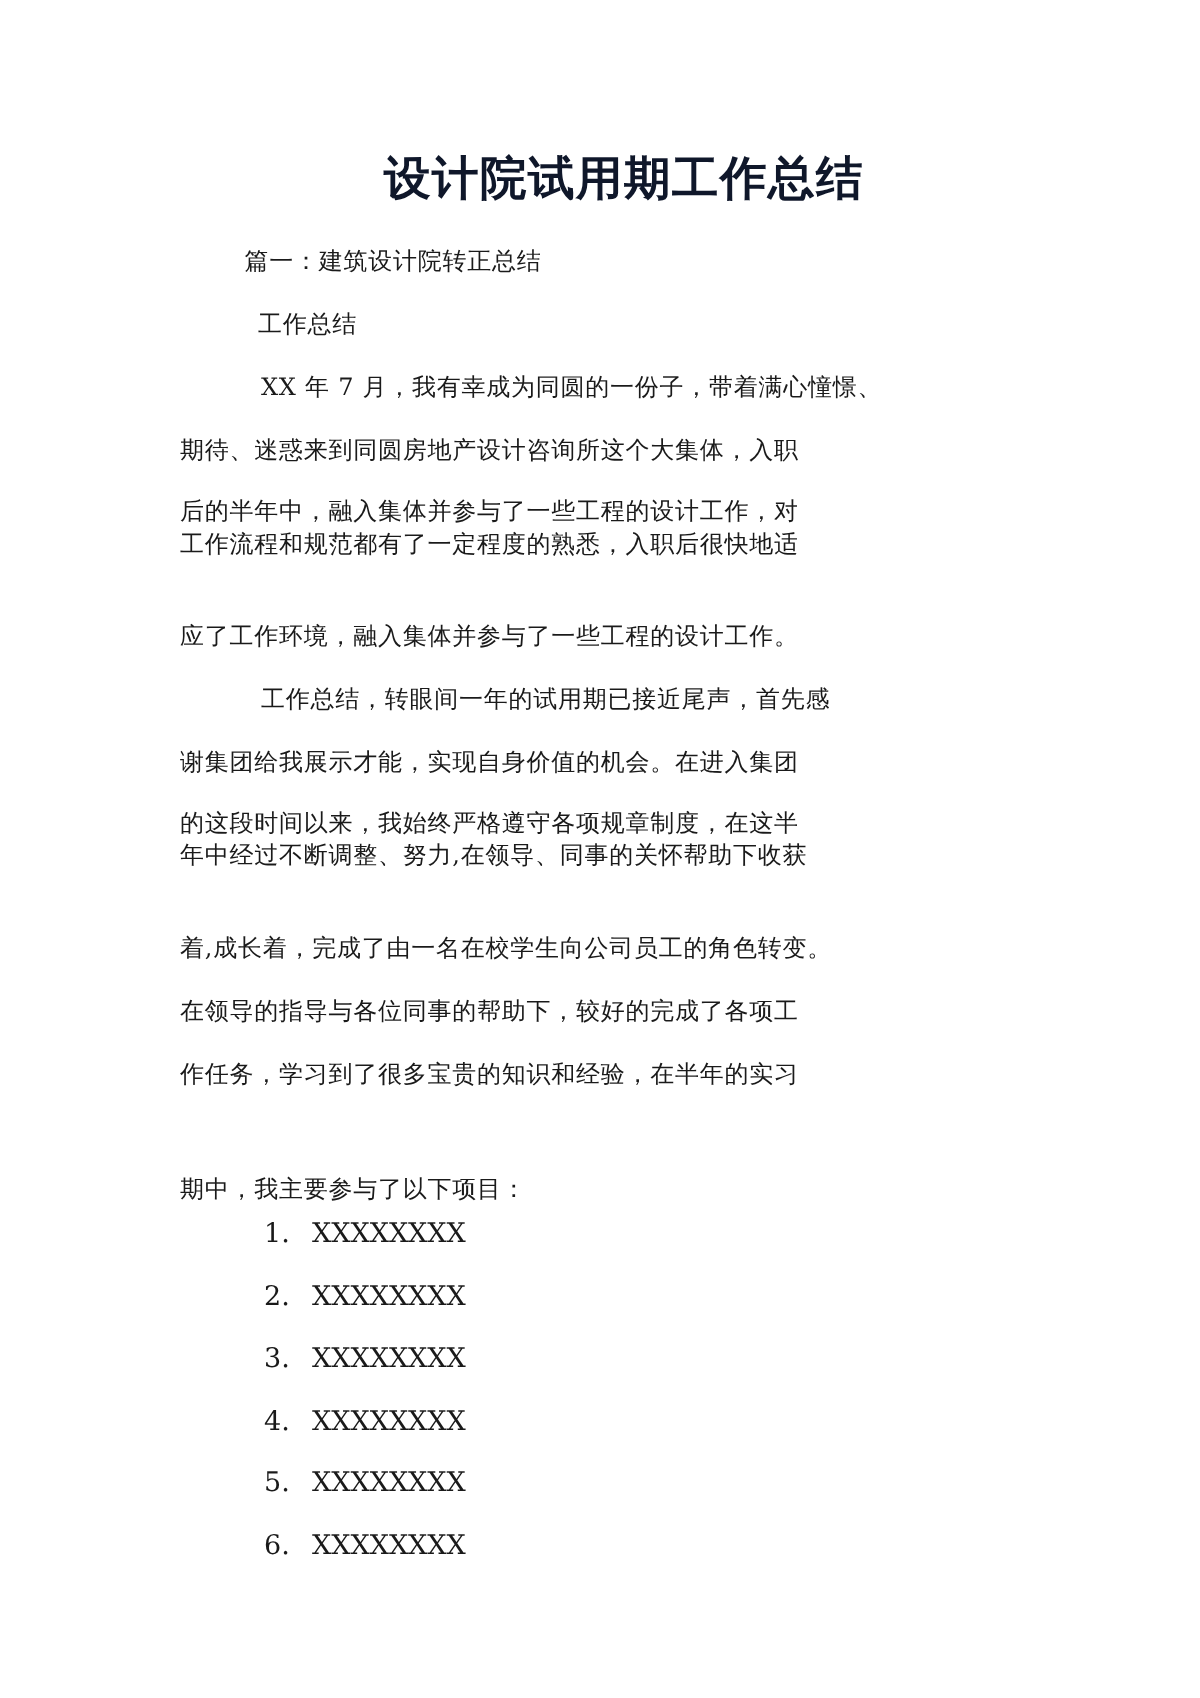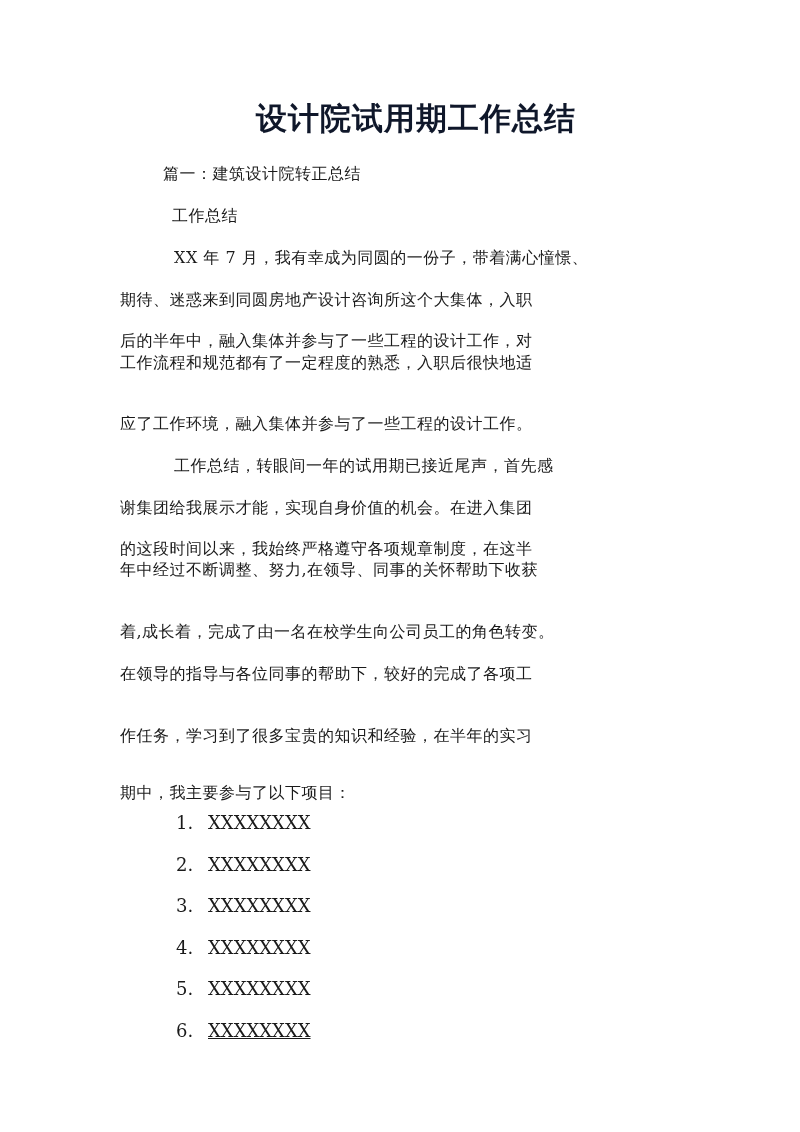--- a/index.html
+++ b/index.html
@@ -38,7 +38,7 @@
     <div class="line" style="top:558px;text-align:center;">年中经过不断调整、努力,在领导、同事的关怀帮助下收获</div>
     <div class="line" style="top:620px;">着,成长着，完成了由一名在校学生向公司员工的角色转变。</div>
     <div class="line" style="top:662px;text-align:right;">在领导的指导与各位同事的帮助下，较好的完成了各项工</div>
-    <div class="line" style="top:704px;margin-top:20px;">作任务，学习到了很多宝贵的知识和经验，在半年的实习</div>
+    <div class="line" style="top:704px;">作任务，学习到了很多宝贵的知识和经验，在半年的实习</div>
     <div class="line" style="top:745px;margin-top:36px;">期中，我主要参与了以下项目：</div>
   </div>
 

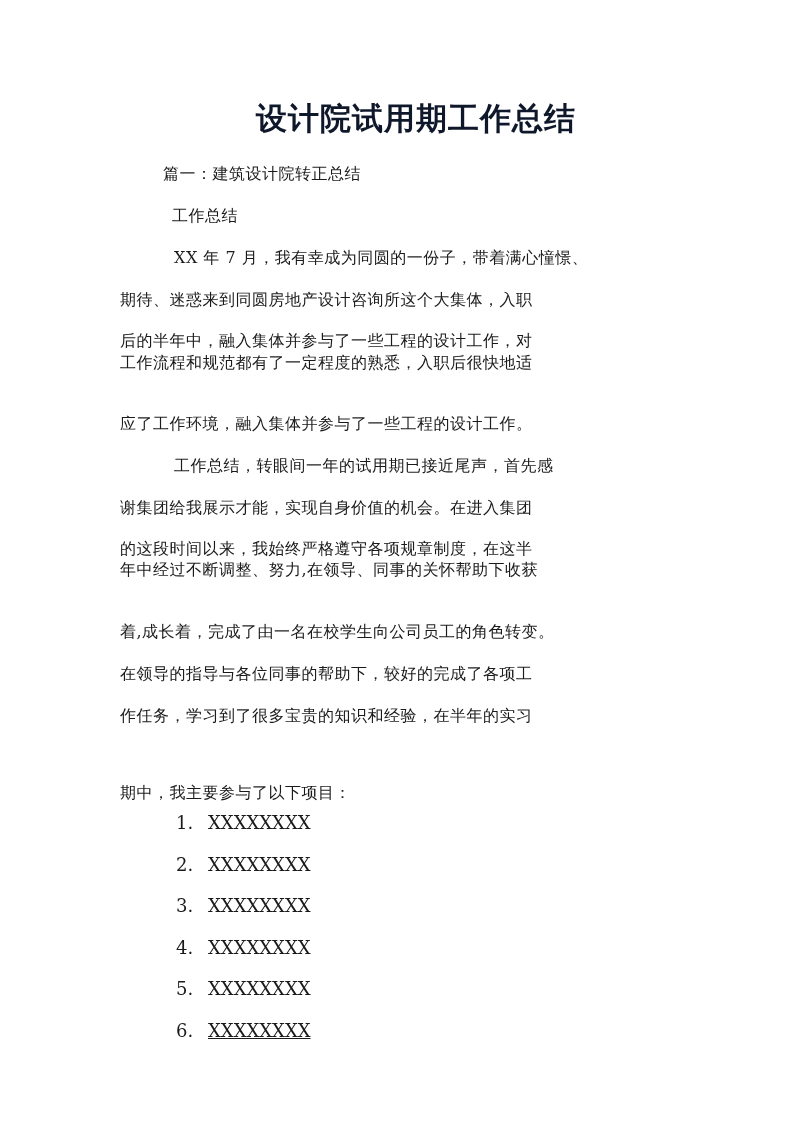--- a/index.html
+++ b/index.html
@@ -58,7 +58,7 @@
     <div class="list-item" style="top:961px;">
       <span class="num">5.</span><span>XXXXXXXX</span>
     </div>
-    <div class="list-item" style="top:1003px;text-decoration:underline;">
+    <div class="list-item" style="top:1003px;">
       <span class="num">6.</span><span>XXXXXXXX</span>
     </div>
   </div>

